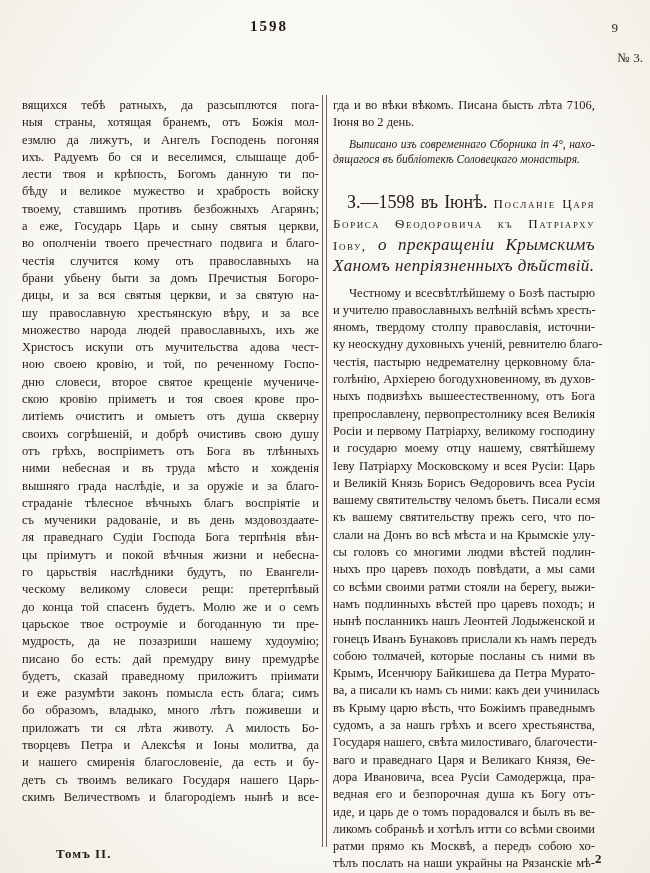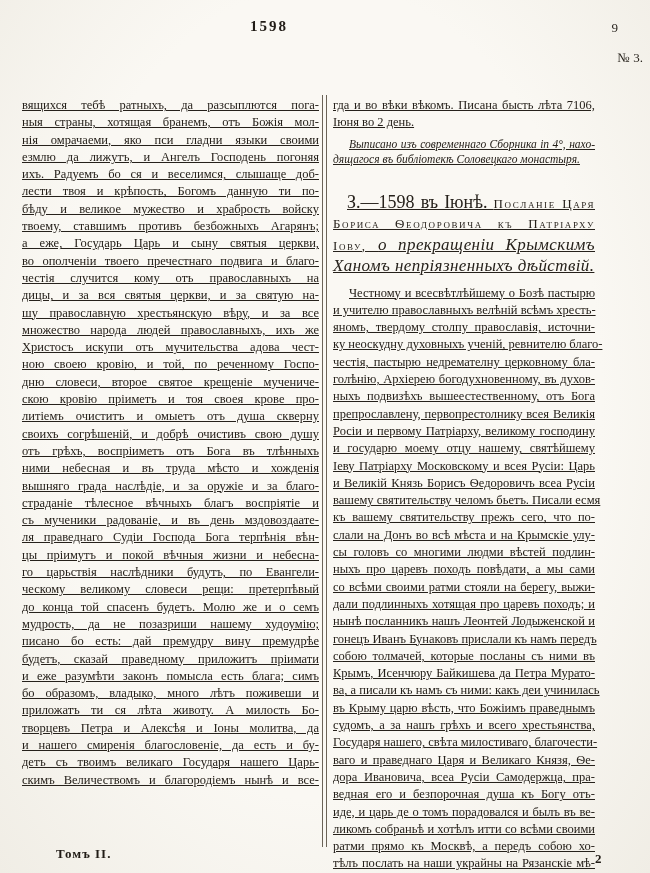--- a/index.html
+++ b/index.html
@@ -23,7 +23,7 @@
   .margin-note{
     position:absolute;top:50px;right:7px;font-size:13px;color:#211c16;white-space:nowrap;
   }
-  .col{position:absolute;top:97px;font-size:12.5px;line-height:17.3px;text-decoration:underline;}
+  .col{position:absolute;top:97px;font-size:12.5px;line-height:17.3px;}
   .col-left{left:22px;width:297px;}
   .col-right{left:333px;width:262px;}
   .divider{

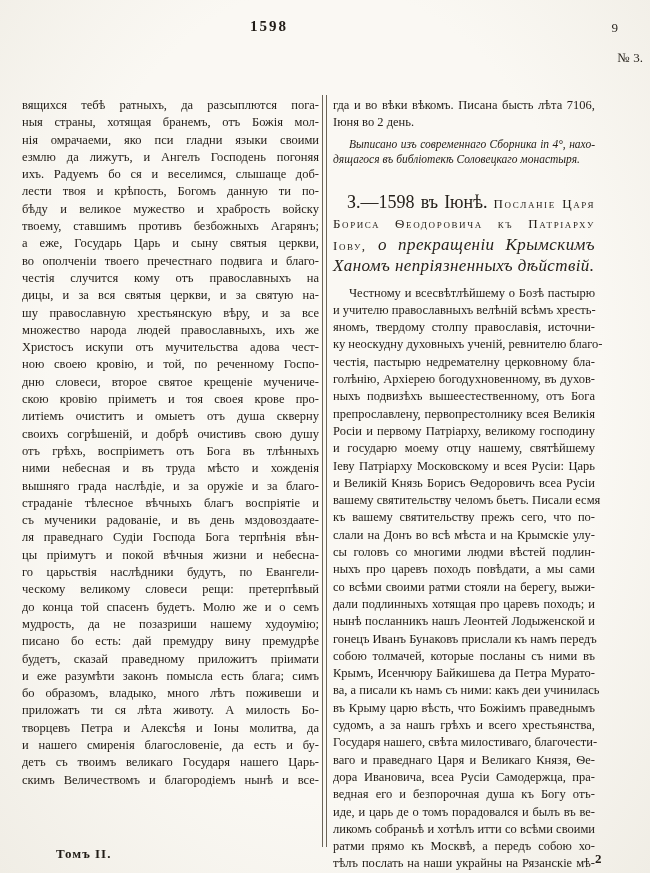--- a/index.html
+++ b/index.html
@@ -71,7 +71,6 @@
     <div class="para">
         <div class="tline">вящихся тебѣ ратныхъ, да разсыплются пога-</div>
         <div class="tline">ныя страны, хотящая бранемъ, отъ Божія мол-</div>
-        <div class="tline">нія омрачаеми, яко пси гладни языки своими</div>
         <div class="tline">езмлю да лижутъ, и Ангелъ Господень погоняя</div>
         <div class="tline">ихъ. Радуемъ бо ся и веселимся, слышаще доб-</div>
         <div class="tline">лести твоя и крѣпость, Богомъ данную ти по-</div>

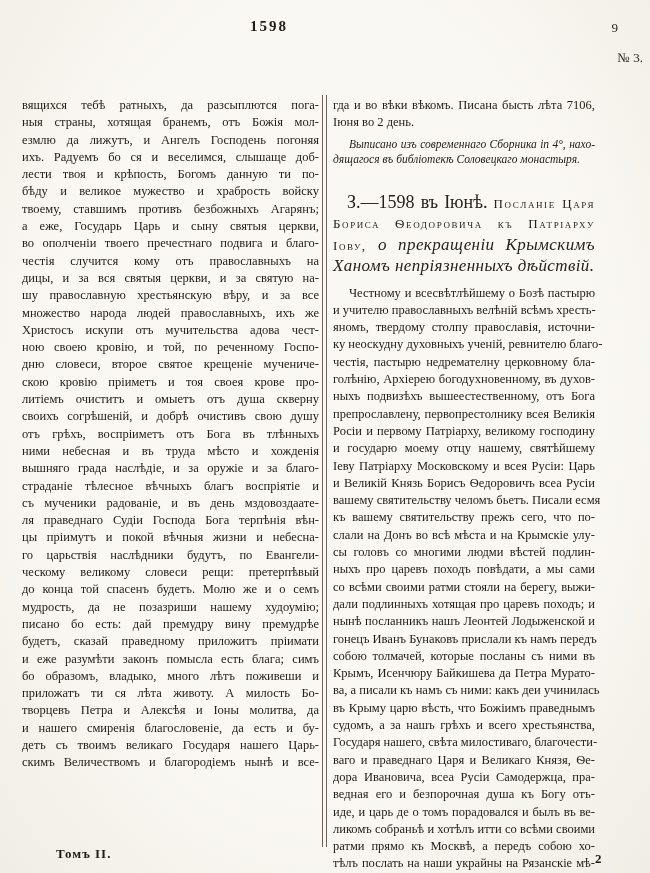--- a/index.html
+++ b/index.html
@@ -79,6 +79,7 @@
         <div class="tline">а еже, Государь Царь и сыну святыя церкви,</div>
         <div class="tline">во ополченіи твоего пречестнаго подвига и благо-</div>
         <div class="tline">честія случится кому отъ православныхъ на</div>
+        <div class="tline">брани убьену быти за домъ Пречистыя Богоро-</div>
         <div class="tline">дицы, и за вся святыя церкви, и за святую на-</div>
         <div class="tline">шу православную хрестьянскую вѣру, и за все</div>
         <div class="tline">множество народа людей православныхъ, ихъ же</div>

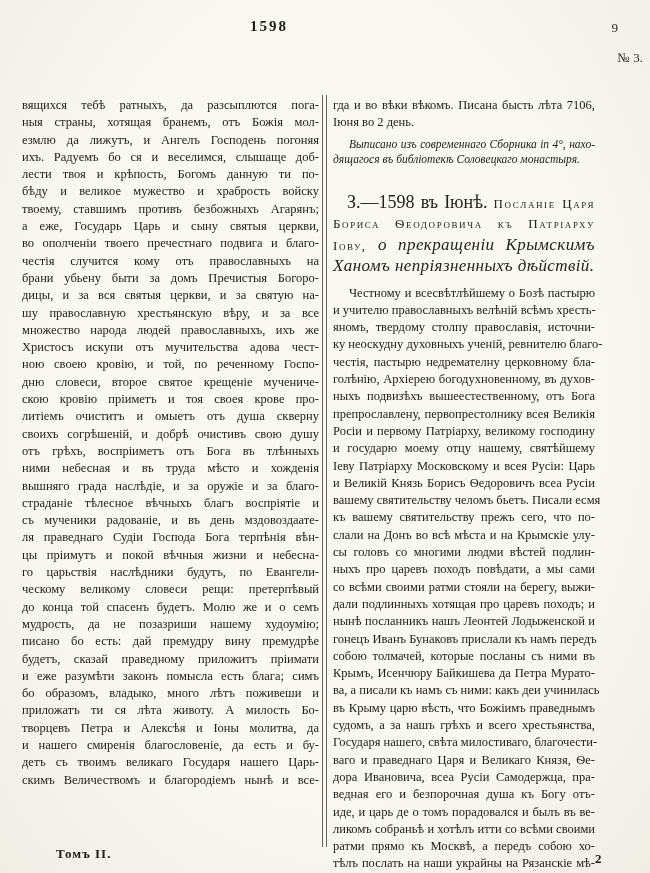--- a/index.html
+++ b/index.html
@@ -150,7 +150,7 @@
         <div class="tline">сы головъ со многими людми вѣстей подлин-</div>
         <div class="tline">ныхъ про царевъ походъ повѣдати, а мы сами</div>
         <div class="tline">со всѣми своими ратми стояли на берегу, выжи-</div>
-        <div class="tline">дали подлинныхъ хотящая про царевъ походъ; и</div>
+        <div class="tline">намъ подлинныхъ вѣстей про царевъ походъ; и</div>
         <div class="tline">нынѣ посланникъ нашъ Леонтей Лодыженской и</div>
         <div class="tline">гонецъ Иванъ Бунаковъ прислали къ намъ передъ</div>
         <div class="tline">собою толмачей, которые посланы съ ними въ</div>

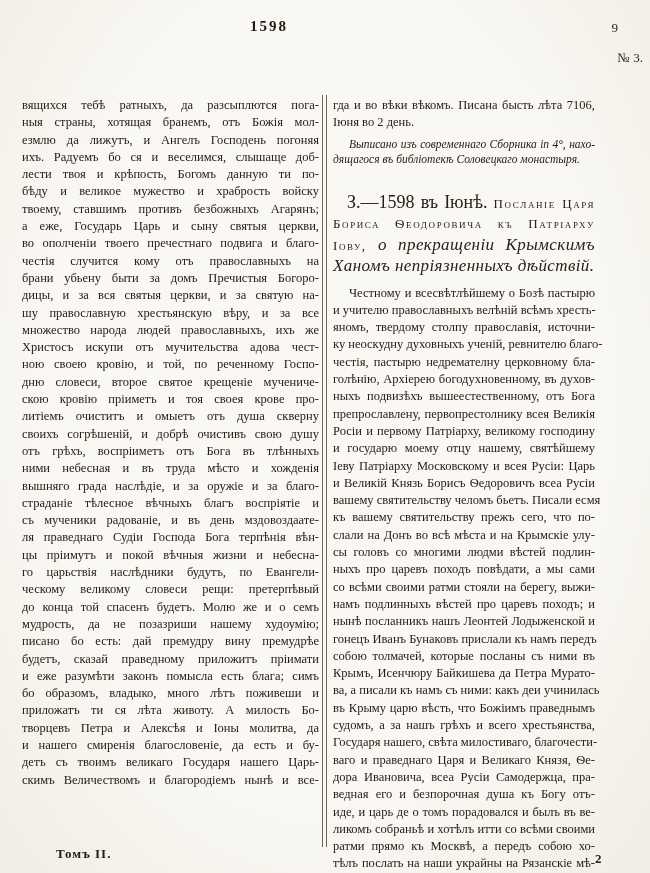--- a/index.html
+++ b/index.html
@@ -99,6 +99,7 @@
         <div class="tline">го царьствія наслѣдники будутъ, по Евангели-</div>
         <div class="tline">ческому великому словеси рещи: претерпѣвый</div>
         <div class="tline">до конца той спасенъ будетъ. Молю же и о семъ</div>
+        <div class="tline">царьское твое остроуміе и богоданную ти пре-</div>
         <div class="tline">мудрость, да не позазриши нашему худоумію;</div>
         <div class="tline">писано бо есть: дай премудру вину премудрѣе</div>
         <div class="tline">будетъ, сказай праведному приложитъ пріимати</div>

